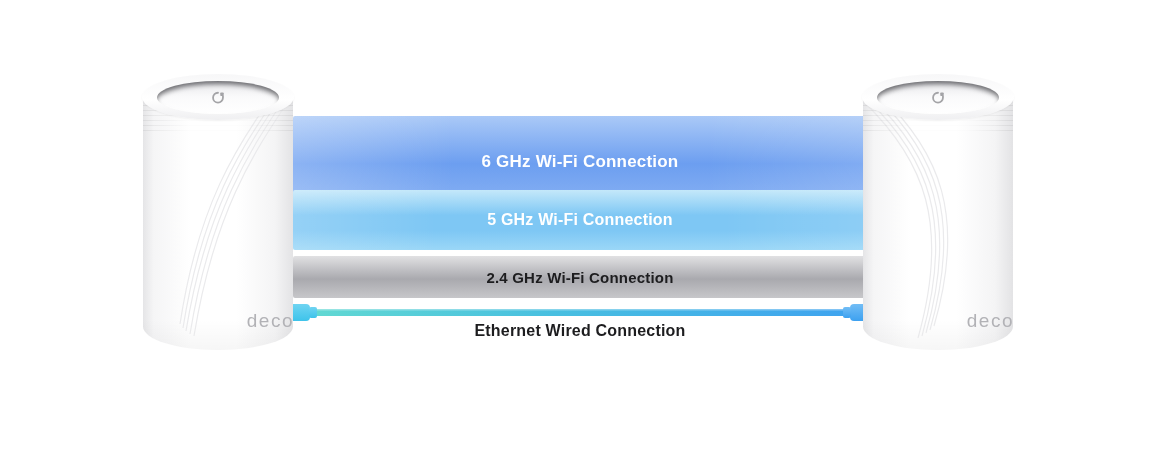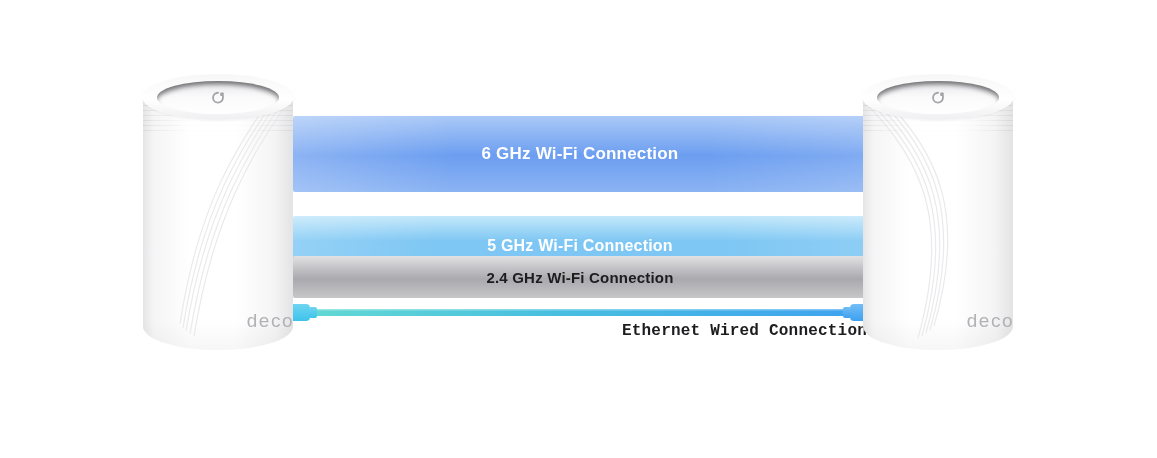--- a/index.html
+++ b/index.html
@@ -16,7 +16,7 @@
   }
   .band-label{color:var(--text,#fff);letter-spacing:.2px;}
   .band-6ghz{
-    top:116px;height:76px;
+    top:116px;height:92px;
     background:
       linear-gradient(90deg,rgba(255,255,255,.22),rgba(255,255,255,0) 28%,rgba(255,255,255,0) 72%,rgba(255,255,255,.14)),
       linear-gradient(180deg,var(--top,#aac9f7) 0%,var(--mid,#6c9ef0) 52%,var(--bottom,#8ab3f3) 100%);

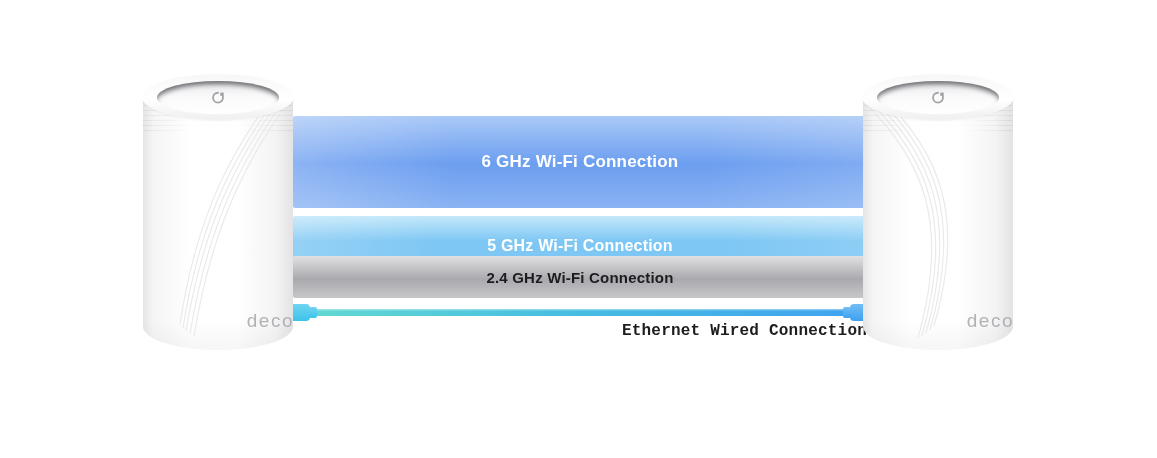--- a/index.html
+++ b/index.html
@@ -27,7 +27,6 @@
     background:
       linear-gradient(90deg,rgba(255,255,255,.18),rgba(255,255,255,0) 25%,rgba(255,255,255,0) 75%,rgba(255,255,255,.12)),
       linear-gradient(180deg,var(--top,#c4e8fa) 0%,var(--mid,#7ec7f4) 42%,var(--mid,#7ec7f4) 68%,var(--bottom,#9bd7f7) 100%);
-    margin-top: 26px;
   }
   .band-5ghz .band-label{font-size:16px;font-weight:600;}
   .band-24ghz{

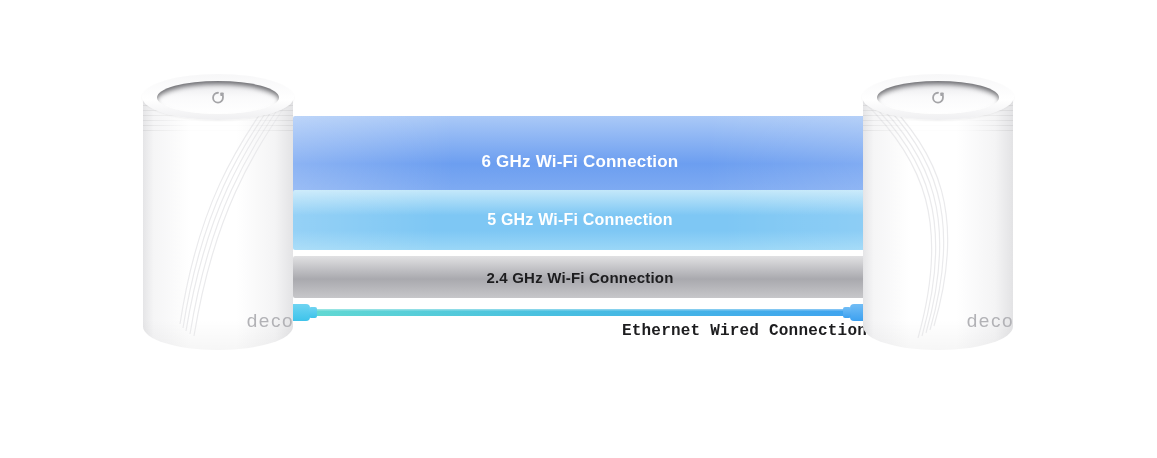--- a/index.html
+++ b/index.html
@@ -50,7 +50,7 @@
   .plug-left::after{right:-7px;}
   .plug-right{right:-5px;background:linear-gradient(180deg,#72bdf5,var(--plug_right,#3da1f0));}
   .plug-right::after{left:-7px;}
-  .ethernet-label-row{position:absolute;left:0;right:0;top:322px;text-align:right;font-family:Liberation Mono, monospace;}
+  .ethernet-label-row{position:absolute;left:0;right:0;top:322px;text-align:center;}
   .ethernet-label{font-size:16px;font-weight:700;color:var(--text,#1d1d1f);letter-spacing:.2px;}
 
   

